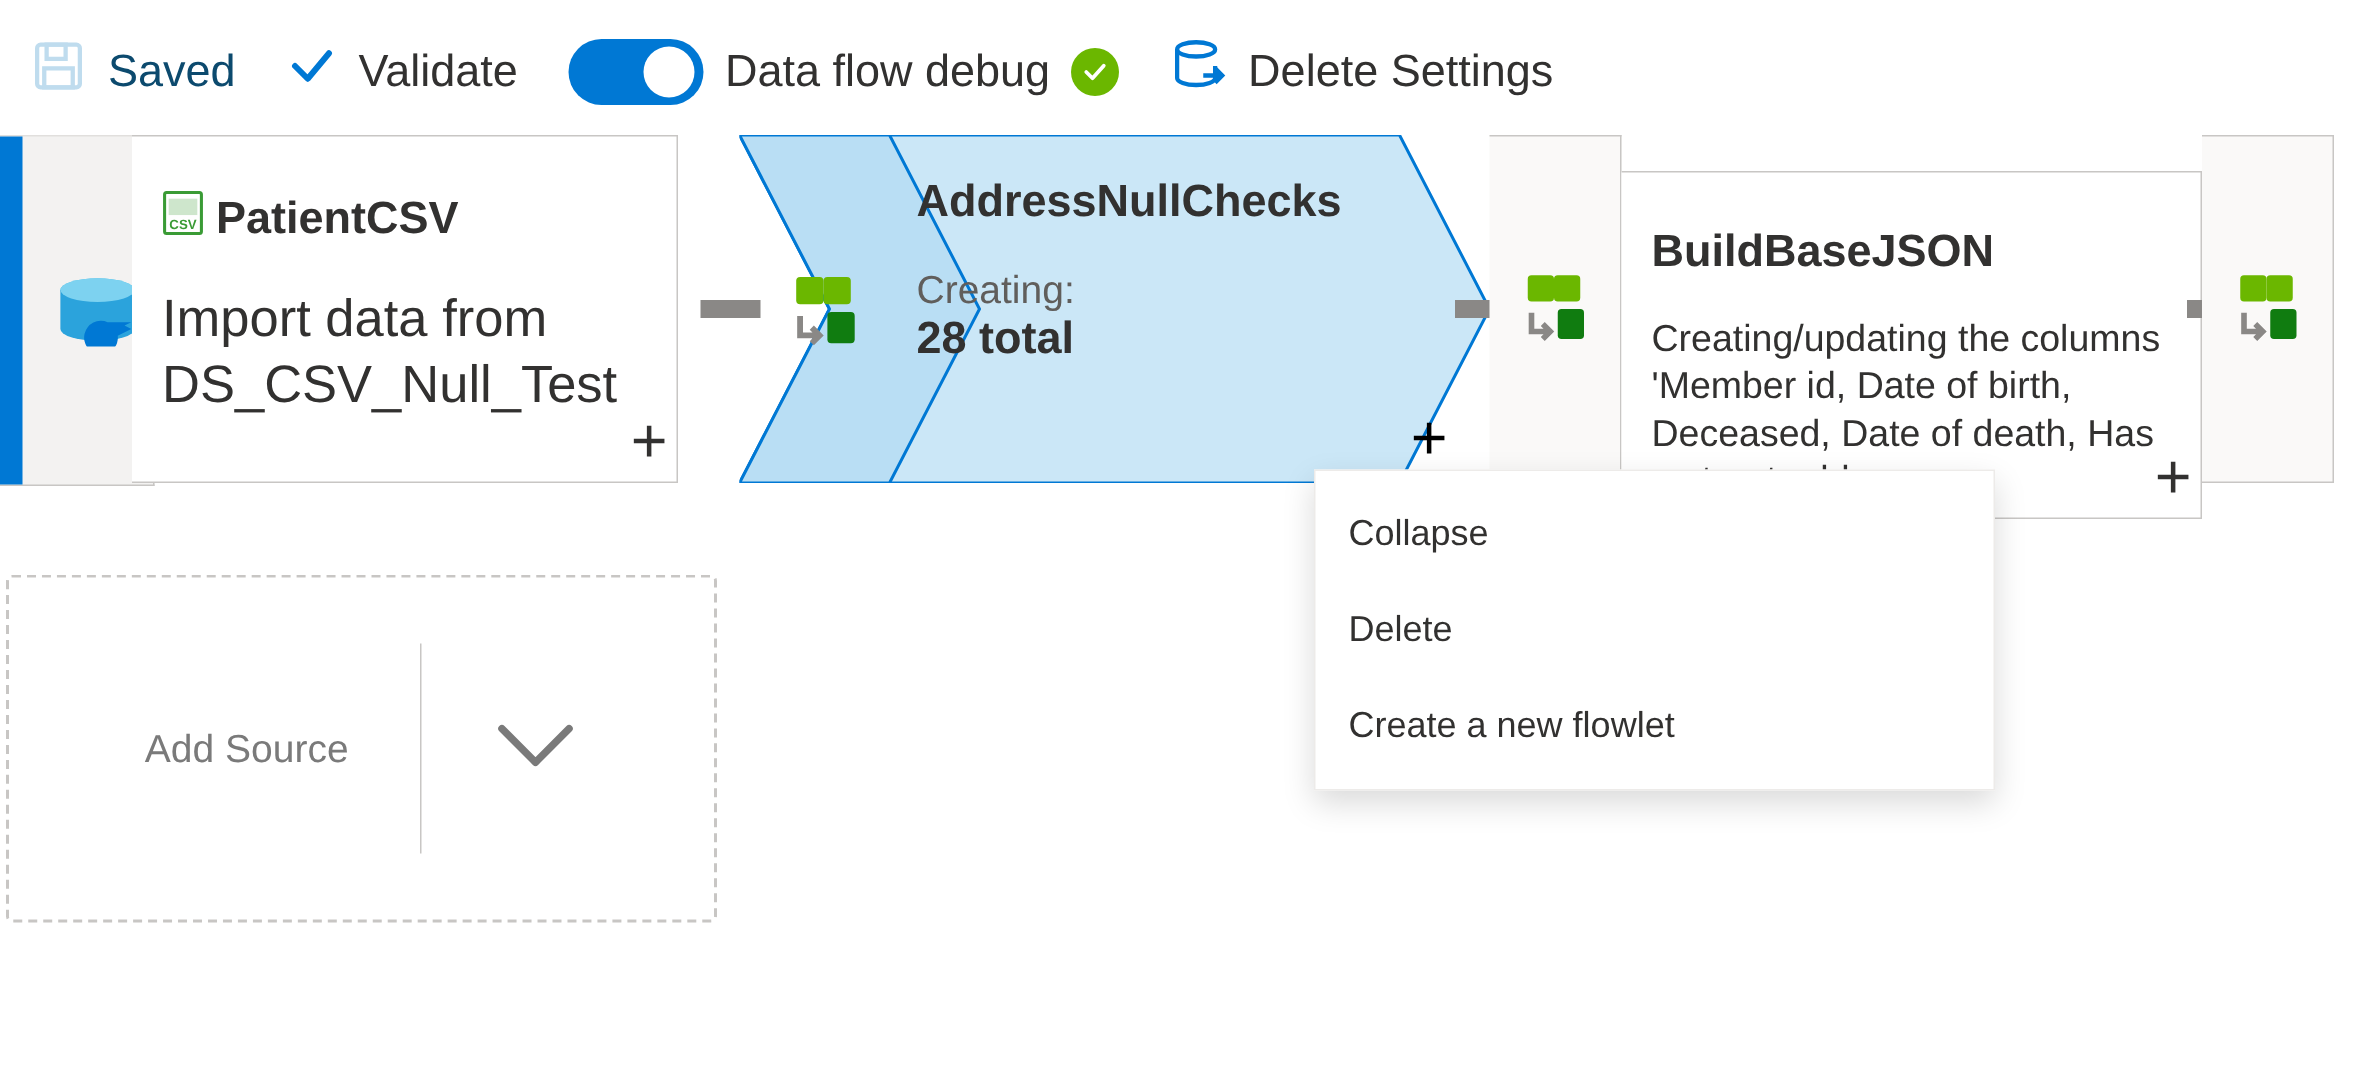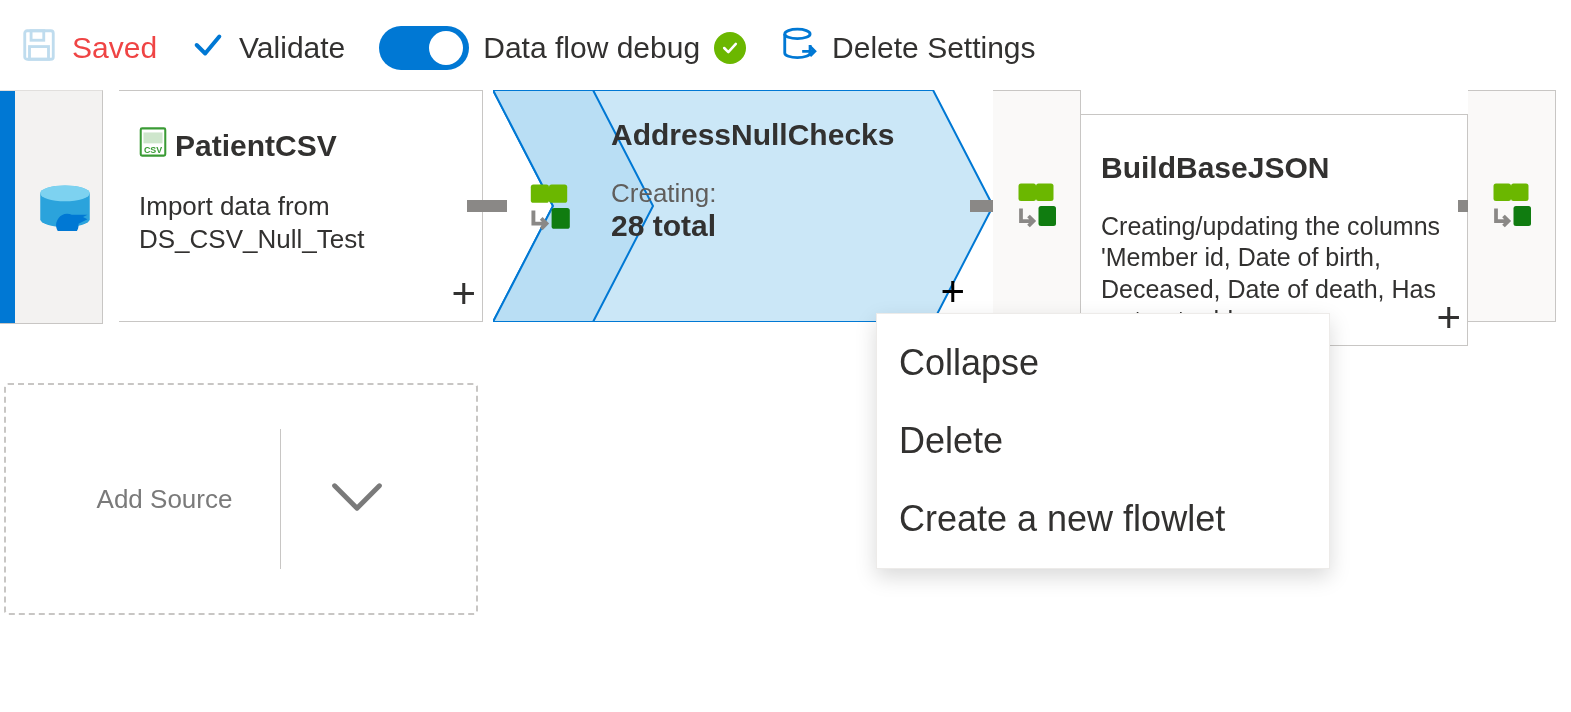--- a/index.html
+++ b/index.html
@@ -26,7 +26,7 @@
     color: #323130;
   }
   .tb-group { display: flex; align-items: center; gap: 14px; }
-  .saved-label { color: #ef4444; }
+  .saved-label { color: #0c4a6e; }
 
   .toggle {
     width: 90px; height: 44px; border-radius: 22px;

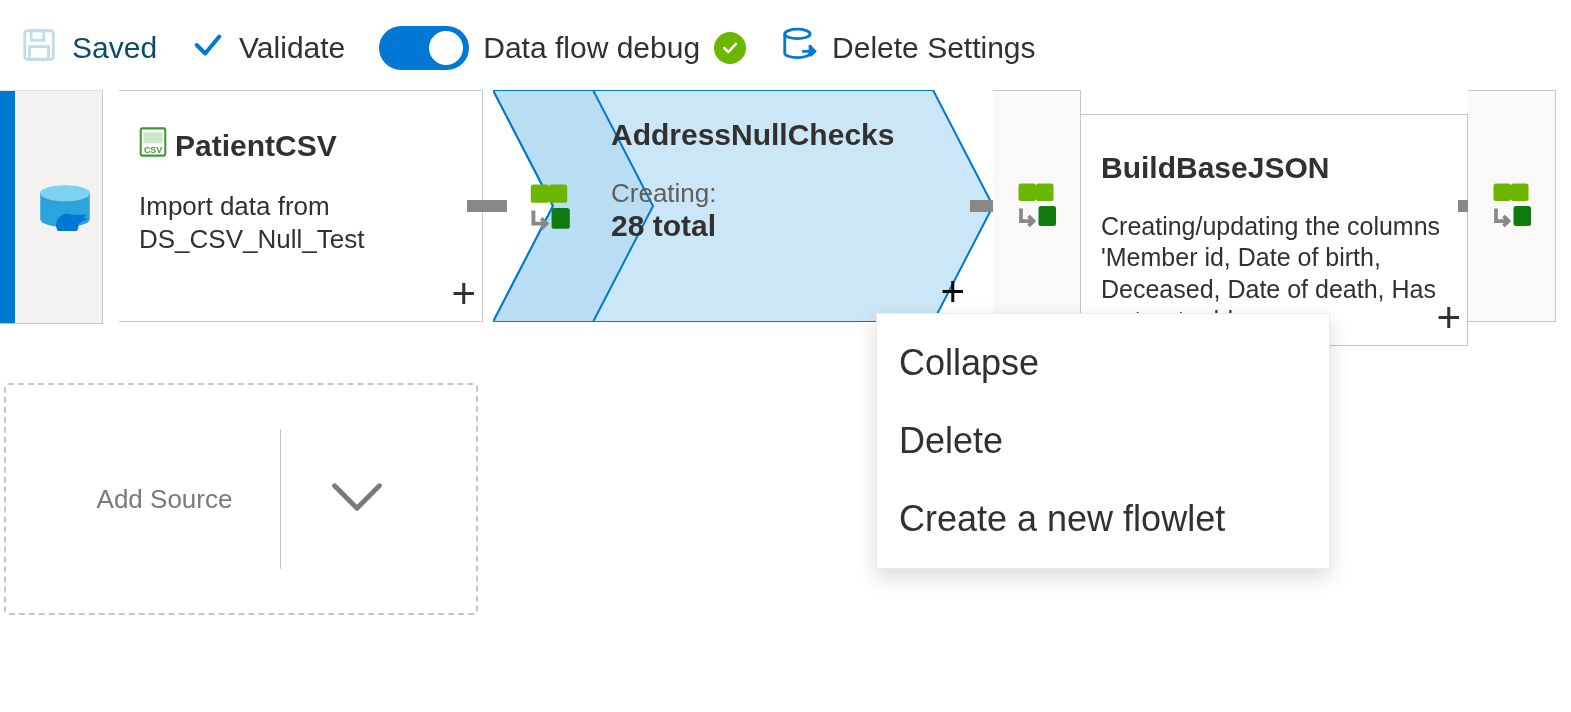--- a/index.html
+++ b/index.html
@@ -144,7 +144,7 @@
   }
 
   
-  .node-patient { left: 119px; width: 364px; border-left: none; }
+  .node-patient { left: 88px; width: 364px; border-left: none; }
 
   .arrow-address { left: 493px; width: 500px; }
   .plus2 { left: 993px; }

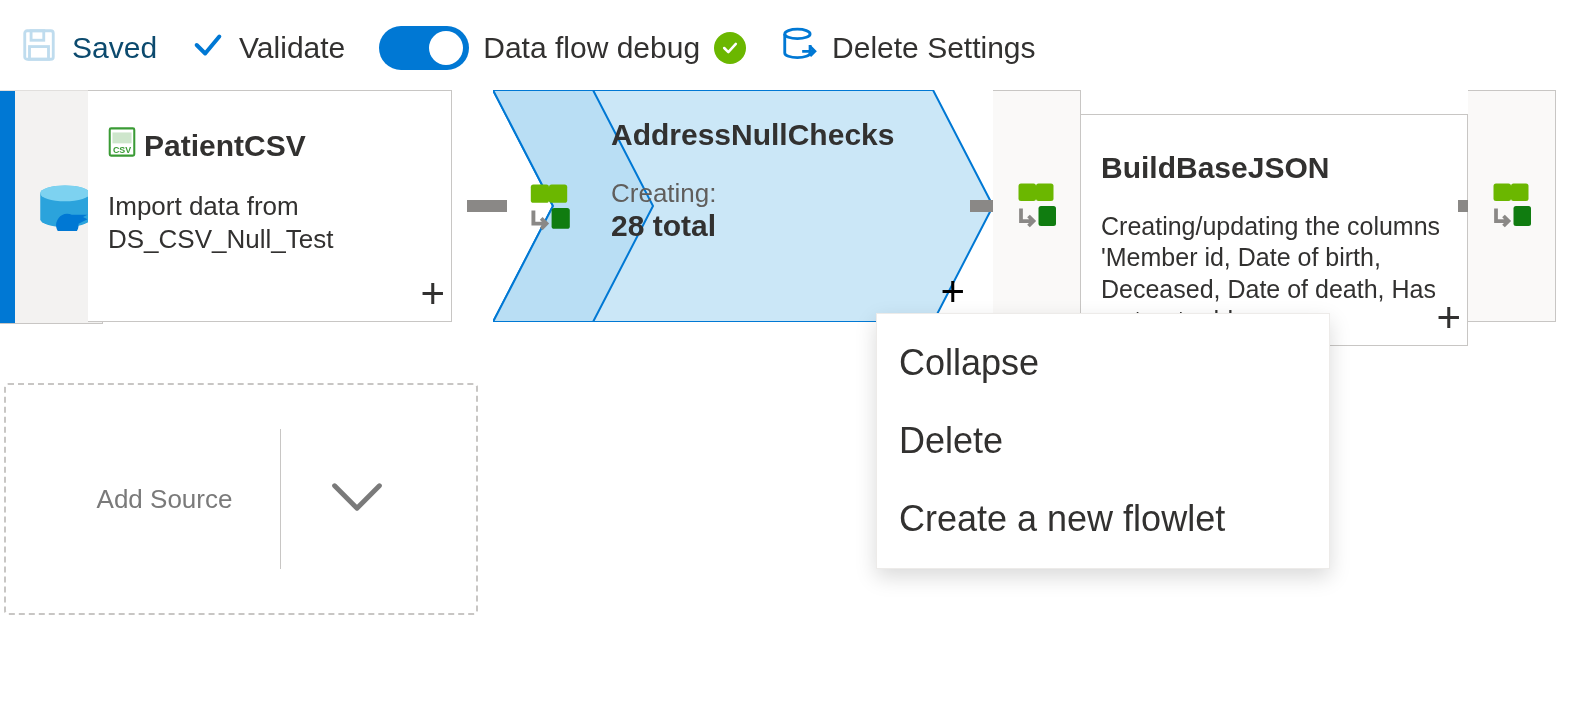--- a/index.html
+++ b/index.html
@@ -90,7 +90,7 @@
   }
   .node-desc {
     margin-top: 26px;
-    font-size: 26px;
+    font-size: 35px;
     color: #323130;
     line-height: 1.25;
   }

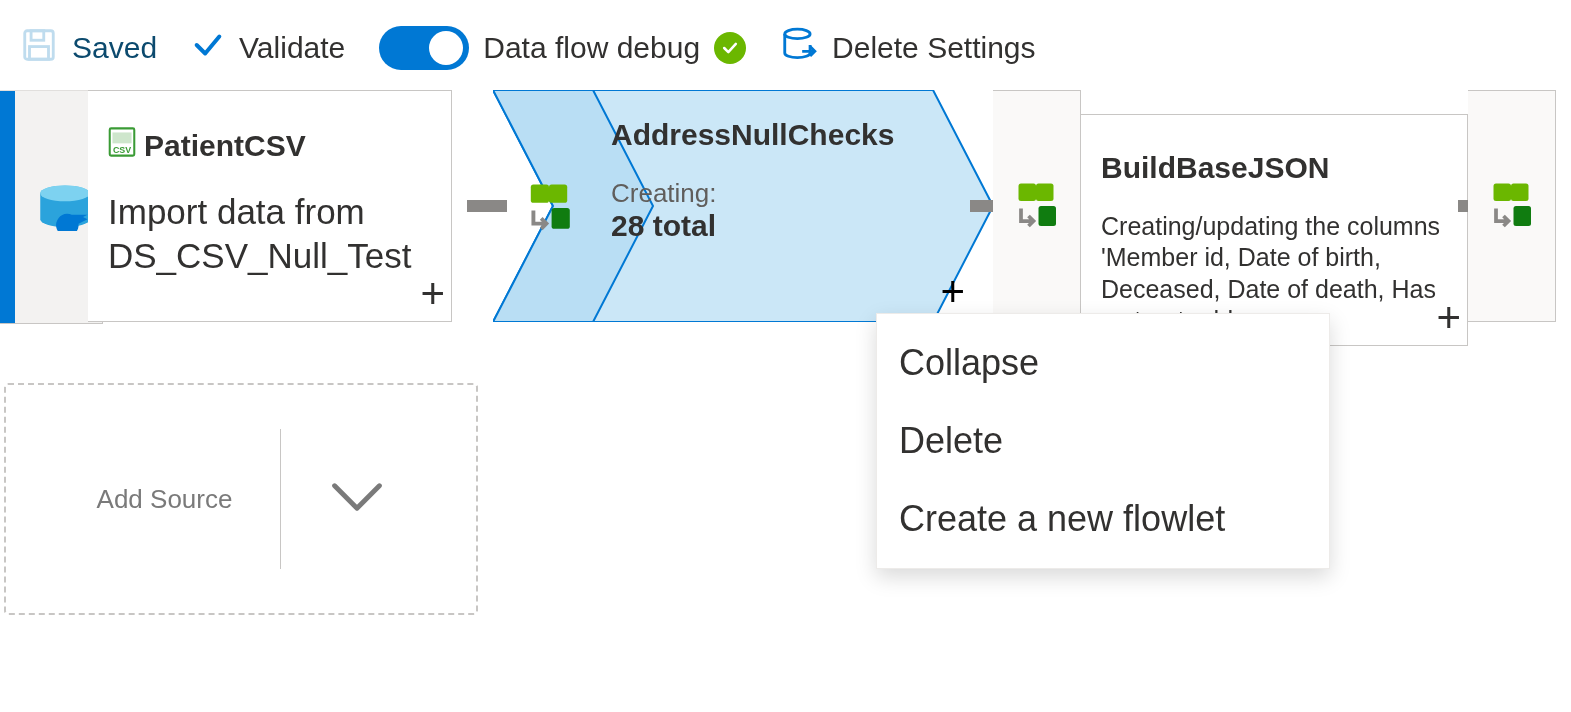--- a/index.html
+++ b/index.html
@@ -189,7 +189,7 @@
     padding: 10px 0;
   }
   .ctx-item {
-    font-size: 36px;
+    font-size: 24px;
     color: #323130;
     padding: 18px 22px;
   }

